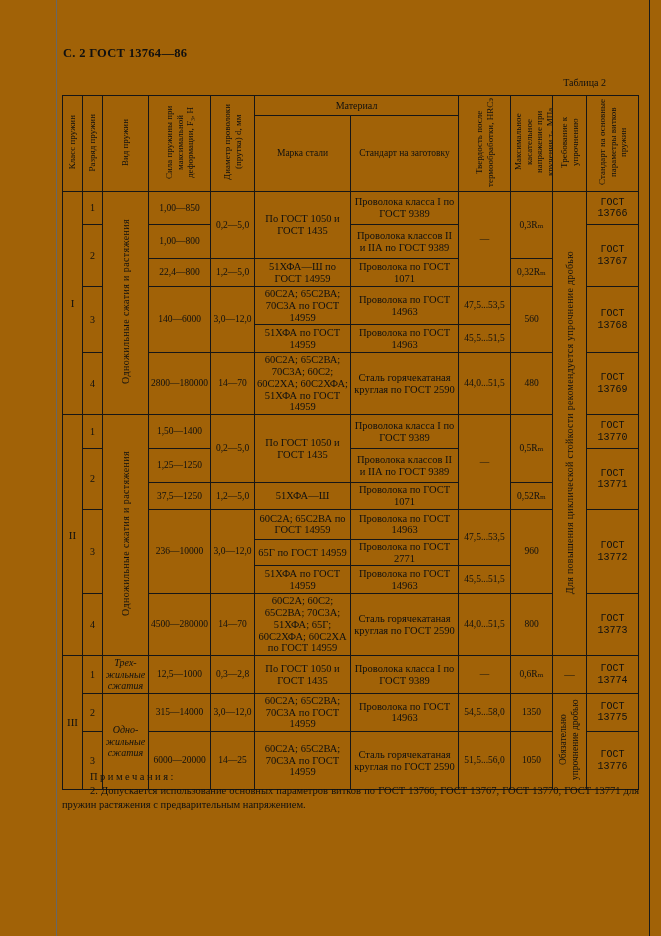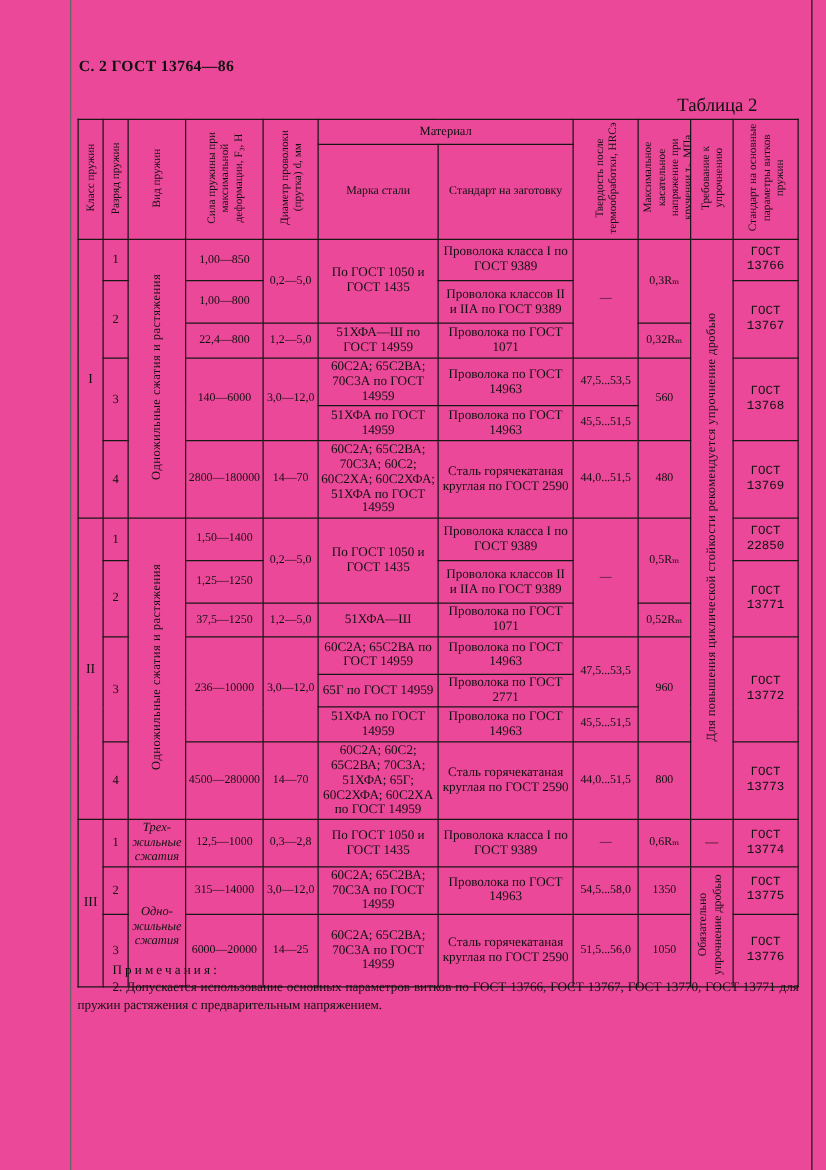--- a/index.html
+++ b/index.html
@@ -5,7 +5,7 @@
   html,body { margin:0; padding:0; background:#e8e8e6; }
   .page {
     position:relative; width:661px; height:936px; margin:0 auto;
-    background:#ec4899; color:#101010; overflow:hidden;
+    background:#a16207; color:#101010; overflow:hidden;
     font-family:"Liberation Serif","DejaVu Serif","DejaVu Sans",serif;
   }
   .frame {

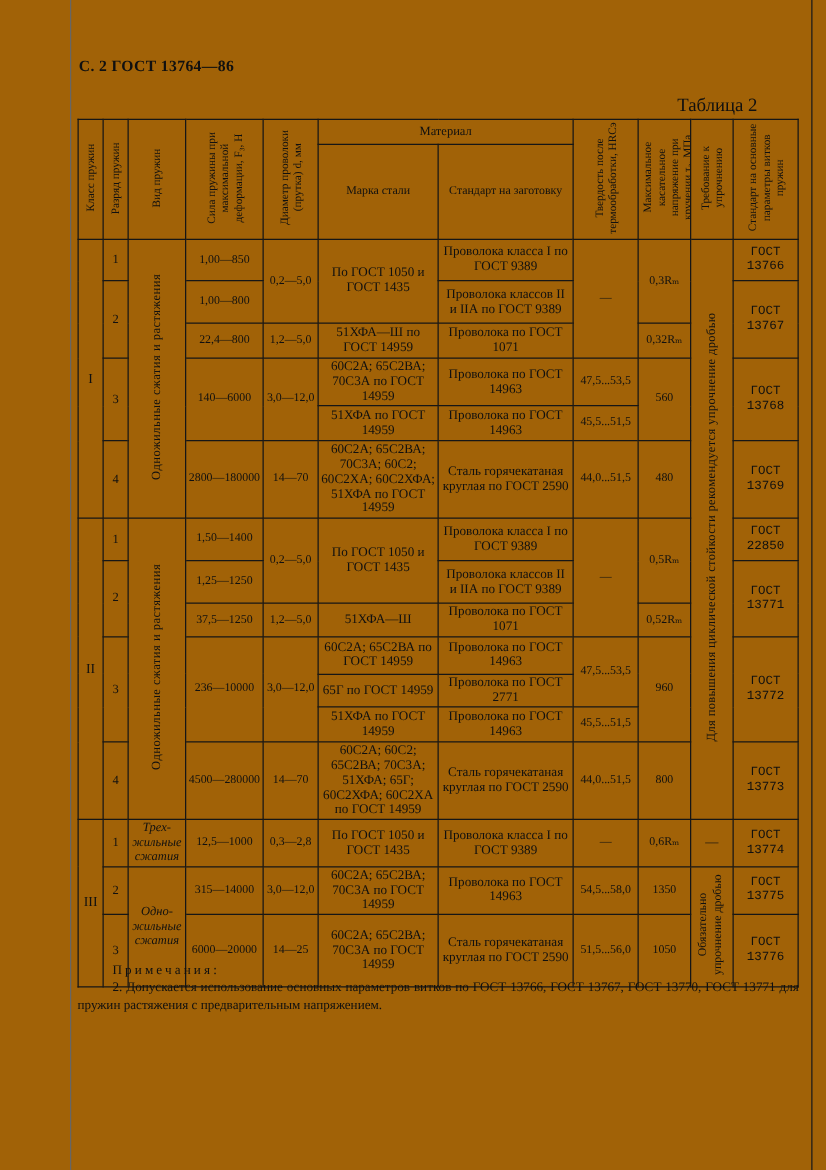--- a/index.html
+++ b/index.html
@@ -18,7 +18,7 @@
   }
   .table-caption {
     position:absolute; top:77px; left:62px; width:576px; box-sizing:border-box;
-    text-align:right; padding-right:32px; font-size:15px;
+    text-align:right; padding-right:32px; font-size:10px;
   }
   table.main {
     position:absolute; top:95px; left:62px; width:576px;

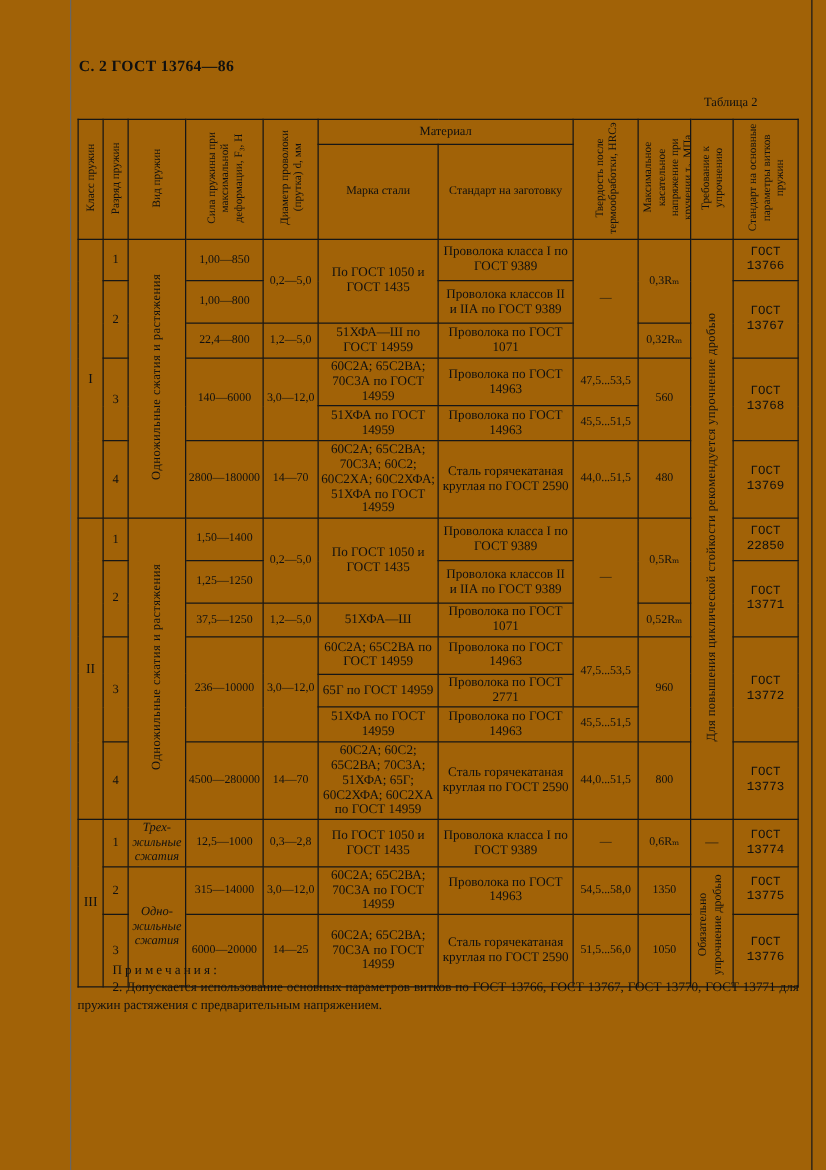--- a/index.html
+++ b/index.html
@@ -155,7 +155,7 @@
         <td class="txt">Проволока класса I по ГОСТ 9389</td>
         <td rowspan="3" class="num">—</td>
         <td rowspan="2" class="num">0,5Rₘ</td>
-        <td class="gost-cell">ГОСТ 22850</td>
+        <td class="gost-cell">ГОСТ 13770</td>
       </tr>
       <tr style="height:34px">
         <td rowspan="2" class="razryad-cell">2</td>

